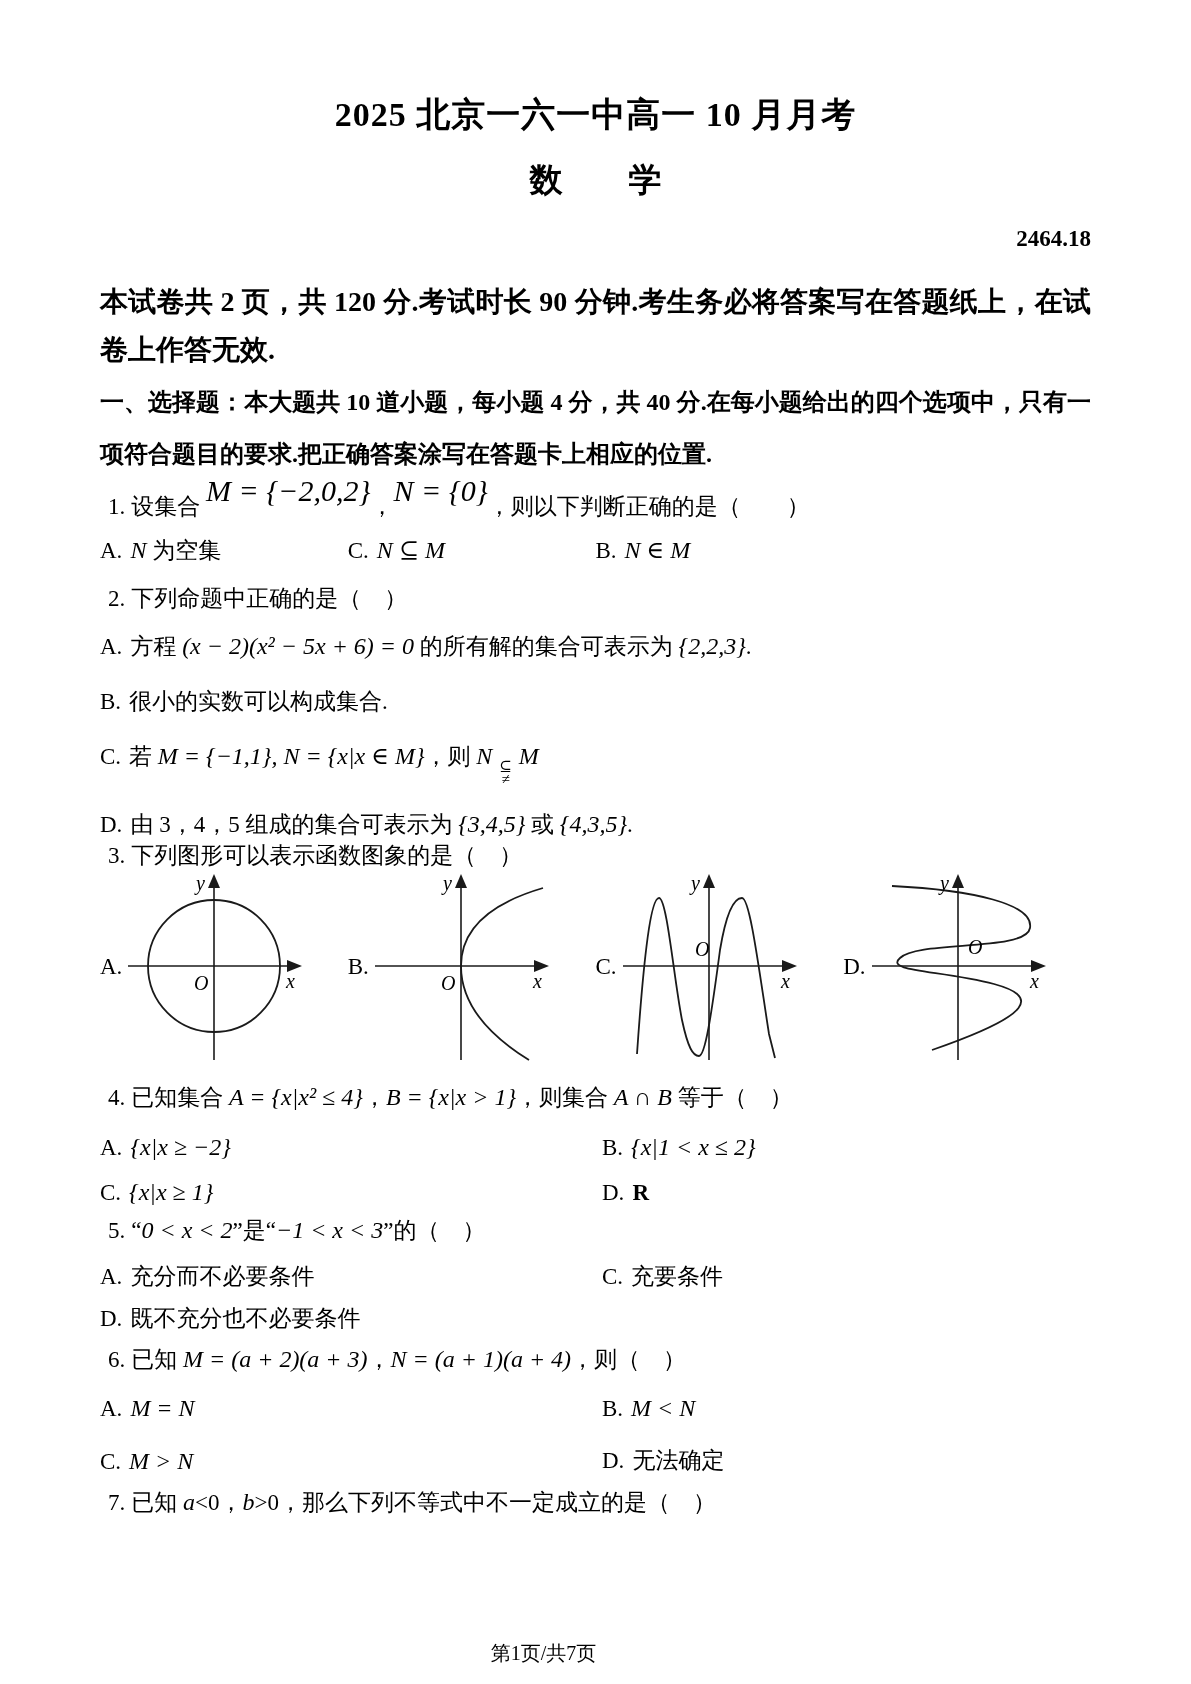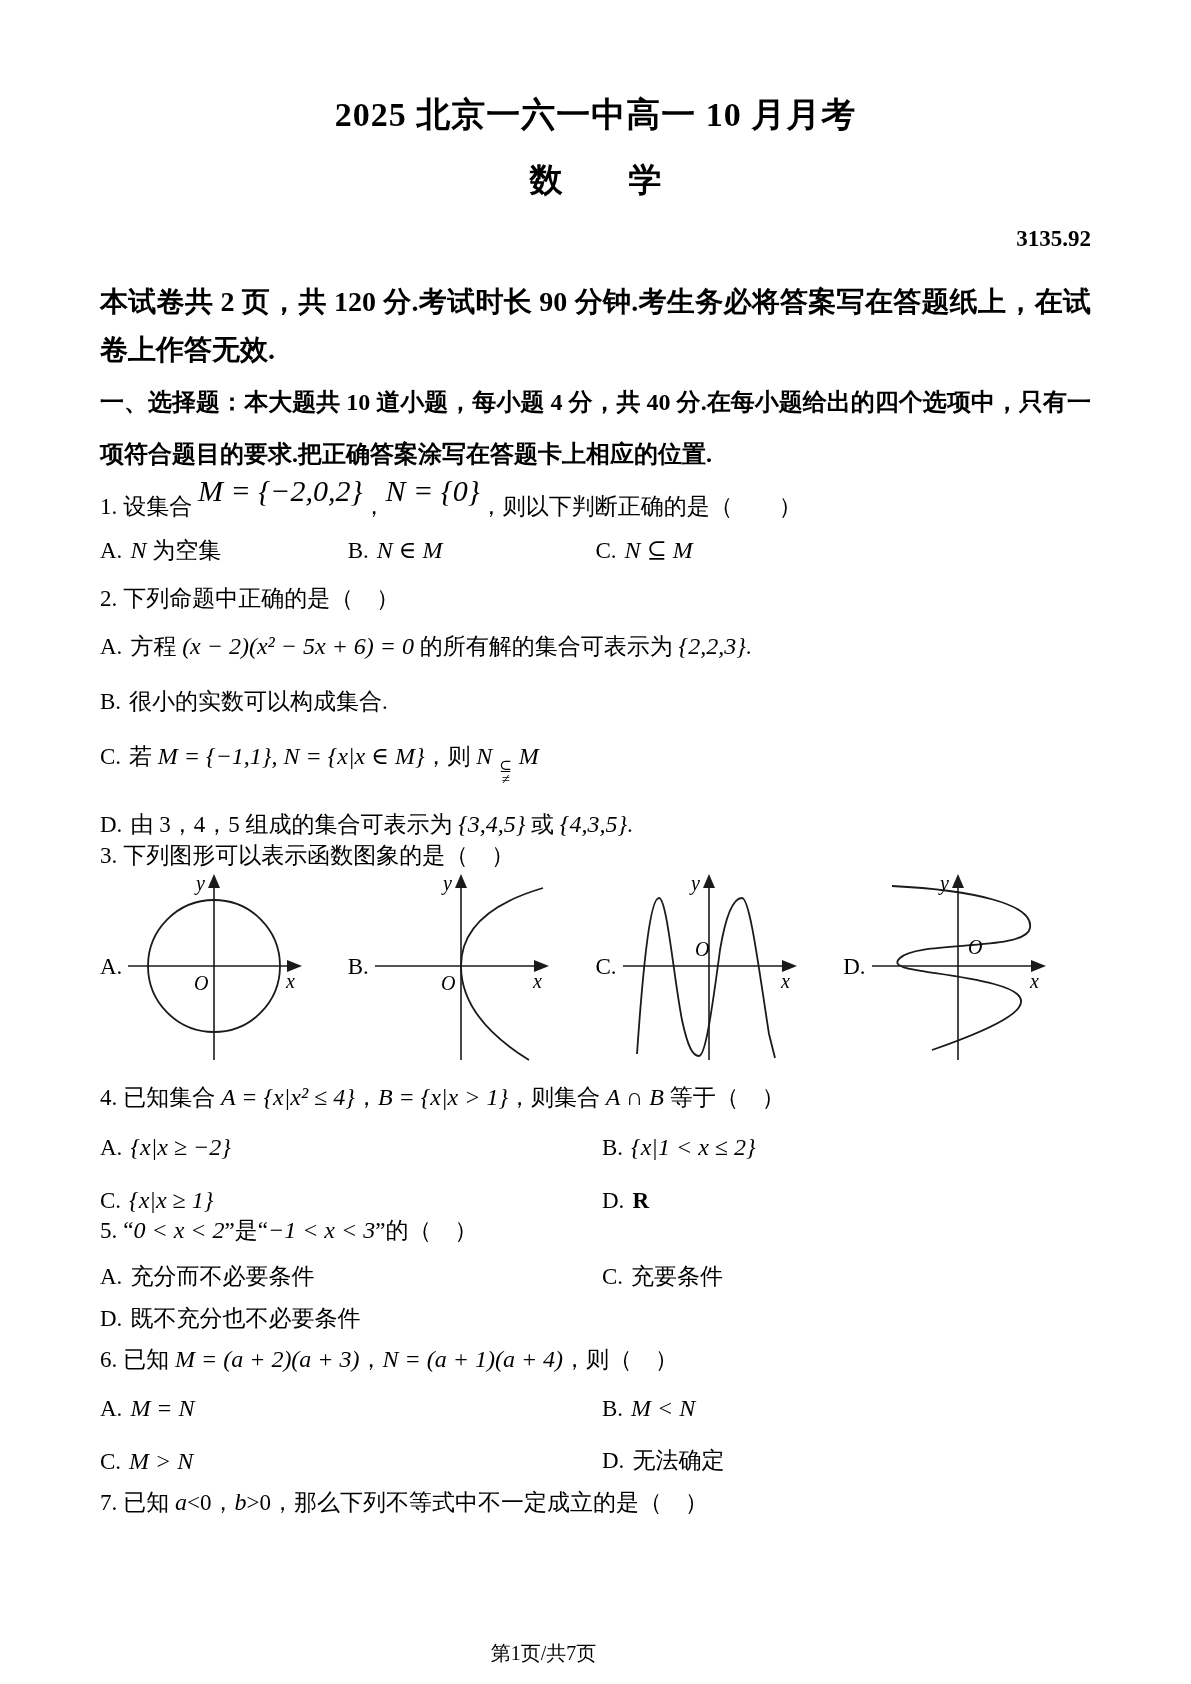--- a/index.html
+++ b/index.html
@@ -54,7 +54,7 @@
 
 <div class="abs title">2025 北京一六一中高一 10 月月考</div>
 <div class="abs subject">数　　学</div>
-<div class="abs date">3135.92</div>
+<div class="abs date">2464.18</div>
 <div class="abs notice">本试卷共 2 页，共 120 分.考试时长 90 分钟.考生务必将答案写在答题纸上，在试卷上作答无效.</div>
 <div class="abs section">一、选择题：本大题共 10 道小题，每小题 4 分，共 40 分.在每小题给出的四个选项中，只有一项符合题目的要求.把正确答案涂写在答题卡上相应的位置.</div>
 

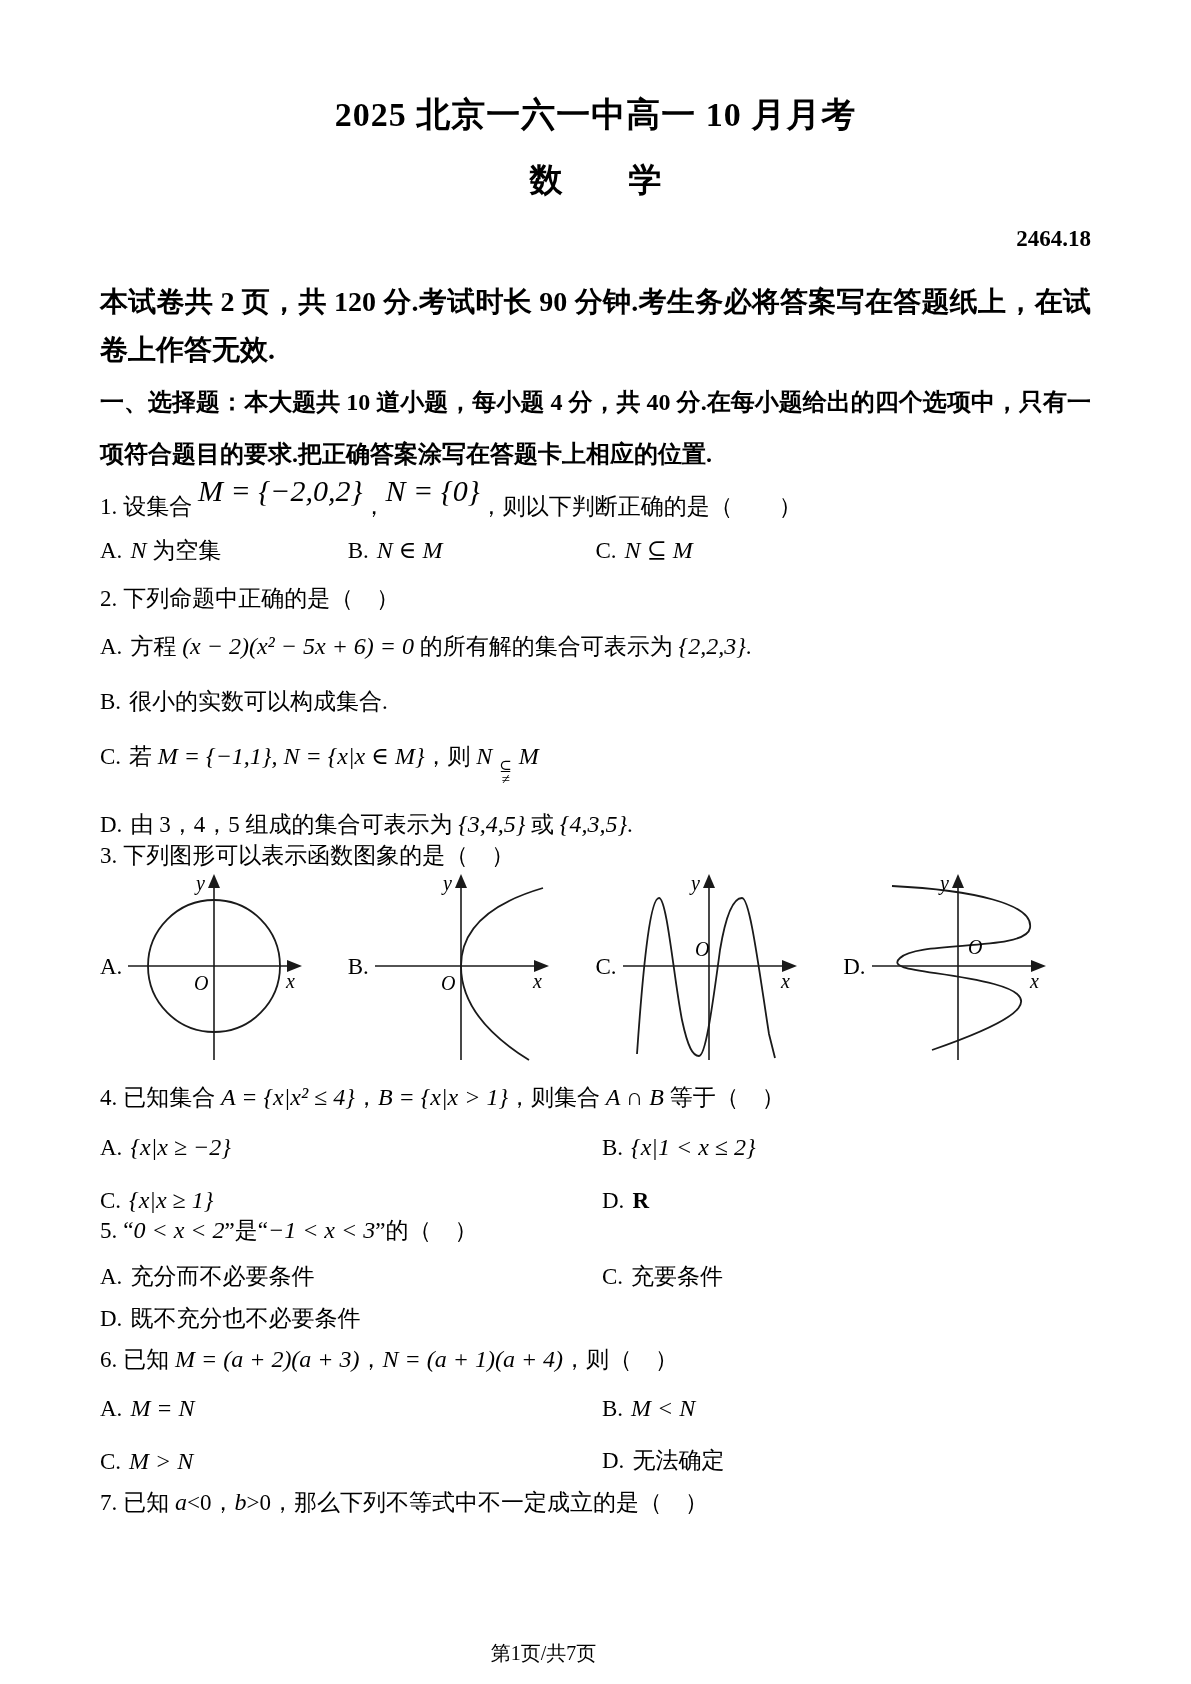--- a/index.html
+++ b/index.html
@@ -15,7 +15,7 @@
   .notice{top:278px;font-size:28px;font-weight:bold;line-height:48px;text-align:justify;}
   .section{top:376px;font-size:24px;font-weight:bold;line-height:52px;text-align:justify;}
   .q{font-size:23px;}
-  .stem{line-height:32px;}
+  .stem{line-height:32px;margin-left:8px;}
   .qnum{margin-right:6px;}
   .cn{font-style:normal;}
   .math{font-style:italic;font-size:24px;font-family:"Liberation Serif","DejaVu Serif","DejaVu Sans",serif;}

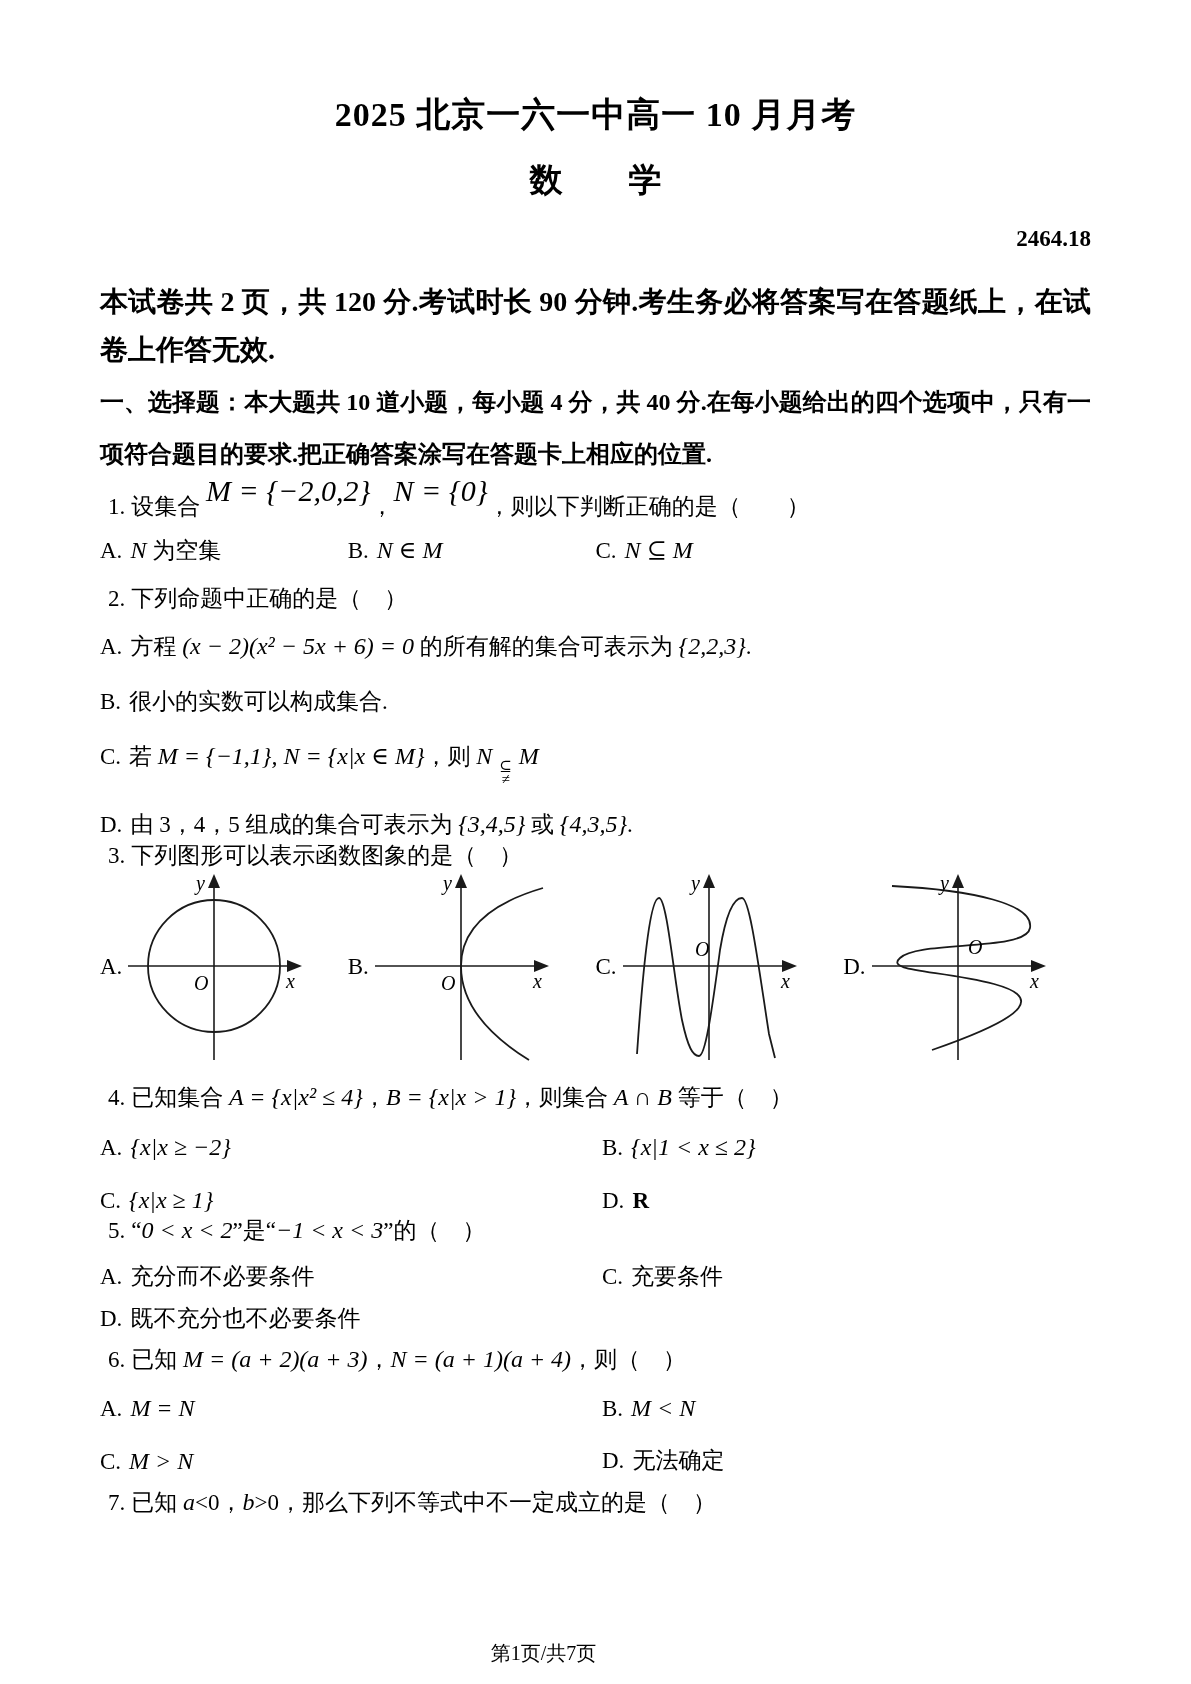--- a/index.html
+++ b/index.html
@@ -62,8 +62,8 @@
   <div class="stem"><span class="qnum">1.</span><span><span class="cn">设集合 </span><span class="bm">M = {−2,0,2}</span><span class="cn">，</span><span class="bm">N = {0}</span><span class="cn">，则以下判断正确的是（　　）</span></span></div>
   <div class="opts4">
     <span class="opt"><span class="olab">A.</span><span><span class="math">N</span><span class="cn"> 为空集</span></span></span>
+    <span class="opt"><span class="olab">C.</span><span><span class="math">N ⊆ M</span></span></span>
     <span class="opt"><span class="olab">B.</span><span><span class="math">N ∈ M</span></span></span>
-    <span class="opt"><span class="olab">C.</span><span><span class="math">N ⊆ M</span></span></span>
   </div>
 </div>
 

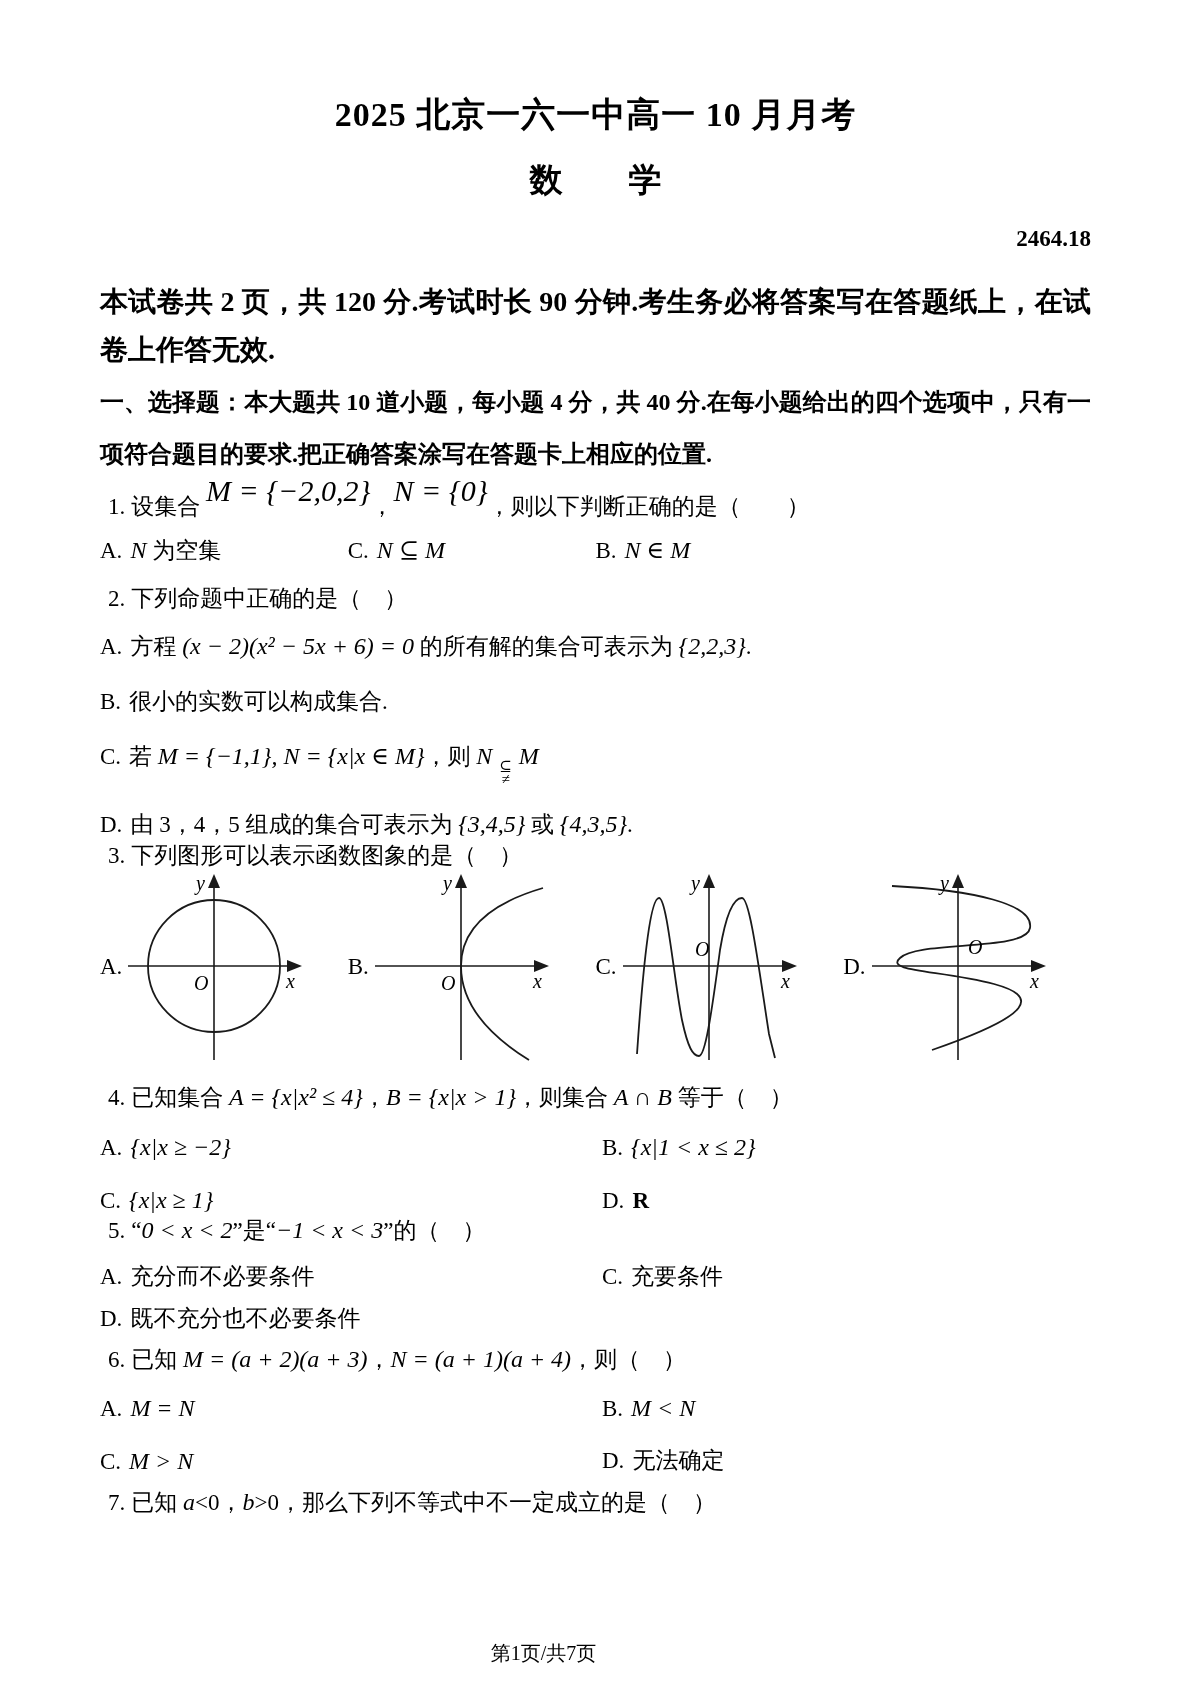--- a/index.html
+++ b/index.html
@@ -24,7 +24,7 @@
   .stk{display:inline-flex;flex-direction:column;align-items:center;font-size:15px;line-height:13px;vertical-align:-7px;margin:0 7px;font-style:normal;}
   .olab{margin-right:8px;}
   .opts4{display:grid;grid-template-columns:repeat(4,1fr);margin-top:10px;line-height:34px;}
-  .opts2{display:grid;grid-template-columns:502px 1fr;margin-top:14px;line-height:33px;row-gap:20px;}
+  .opts2{display:grid;grid-template-columns:502px 1fr;margin-top:14px;line-height:33px;row-gap:12px;}
   .optrows .opt{display:block;margin-top:22px;line-height:33px;}
   .q1{top:488px;}
   .q2{top:584px;}

